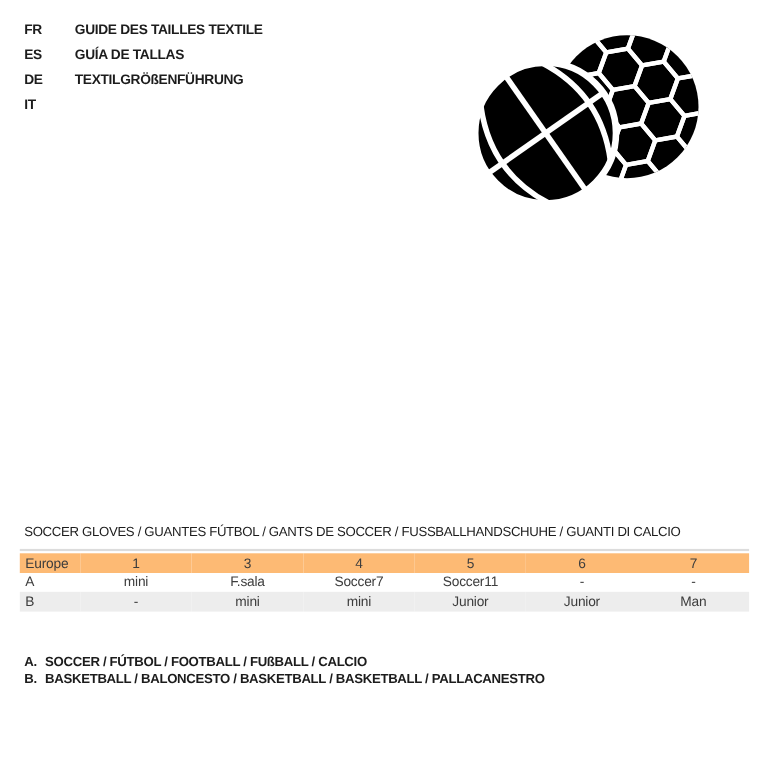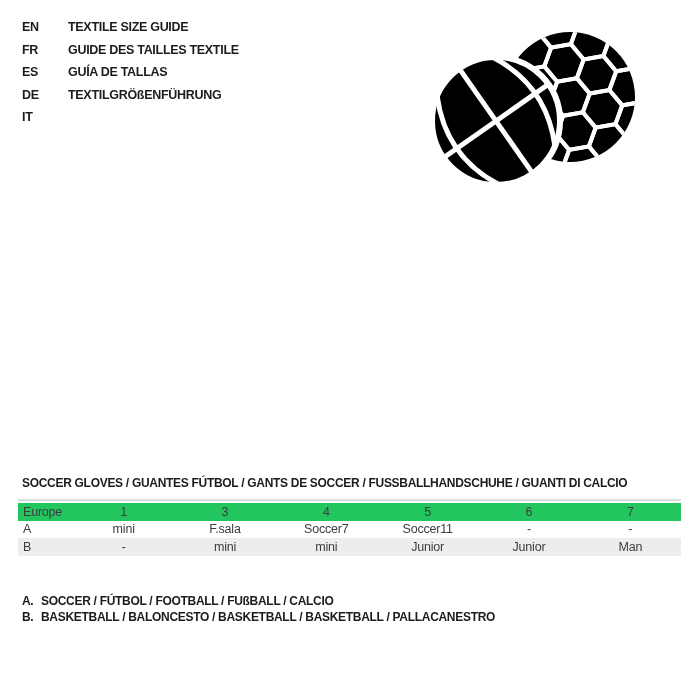--- a/index.html
+++ b/index.html
@@ -77,10 +77,6 @@
 <body>
 
 <div class="lang-list">
-  <div class="lang-row">
-    <span class="lang-code">EN</span>
-    <span class="lang-label">TEXTILE SIZE GUIDE</span>
-  </div>
   <div class="lang-row">
     <span class="lang-code">FR</span>
     <span class="lang-label">GUIDE DES TAILLES TEXTILE</span>

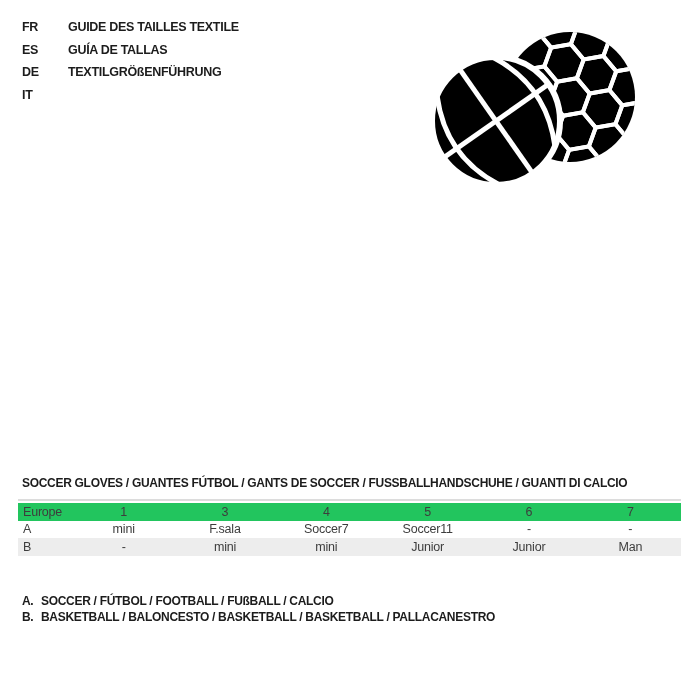--- a/index.html
+++ b/index.html
@@ -30,7 +30,7 @@
   
   .table-wrap { position: absolute; left: 18px; top: 476px; width: 663px; }
   .table-title {
-    font-weight: bold;
+    font-weight: normal;
     font-size: 12px;
     letter-spacing: -0.3px;
     color: #1c1c1c;

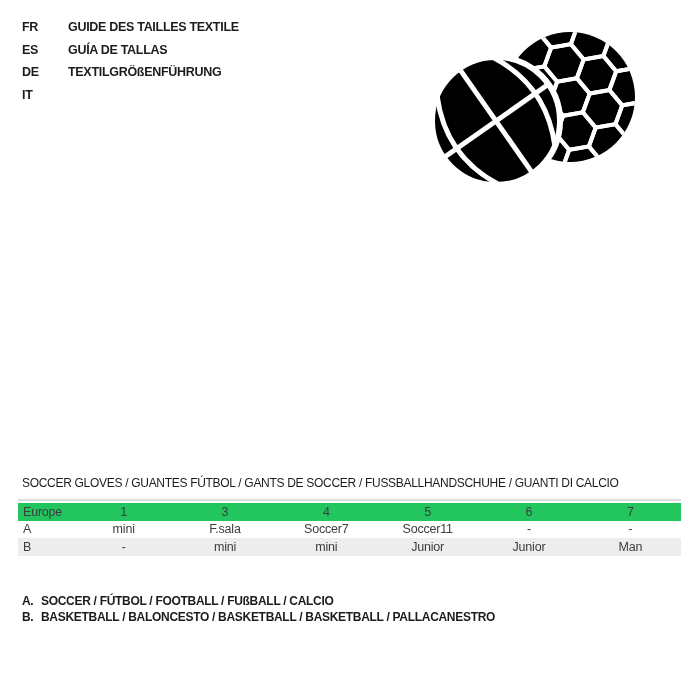--- a/index.html
+++ b/index.html
@@ -56,7 +56,7 @@
     vertical-align: middle;
   }
   table.size .cell-label { text-align: left; padding-left: 5px; }
-  tr.hdr { background: #22c55e; }
+  tr.hdr { background: #fdba74; }
   tr.row-a { background: #ffffff; }
   tr.row-b { background: #ededed; }
 

